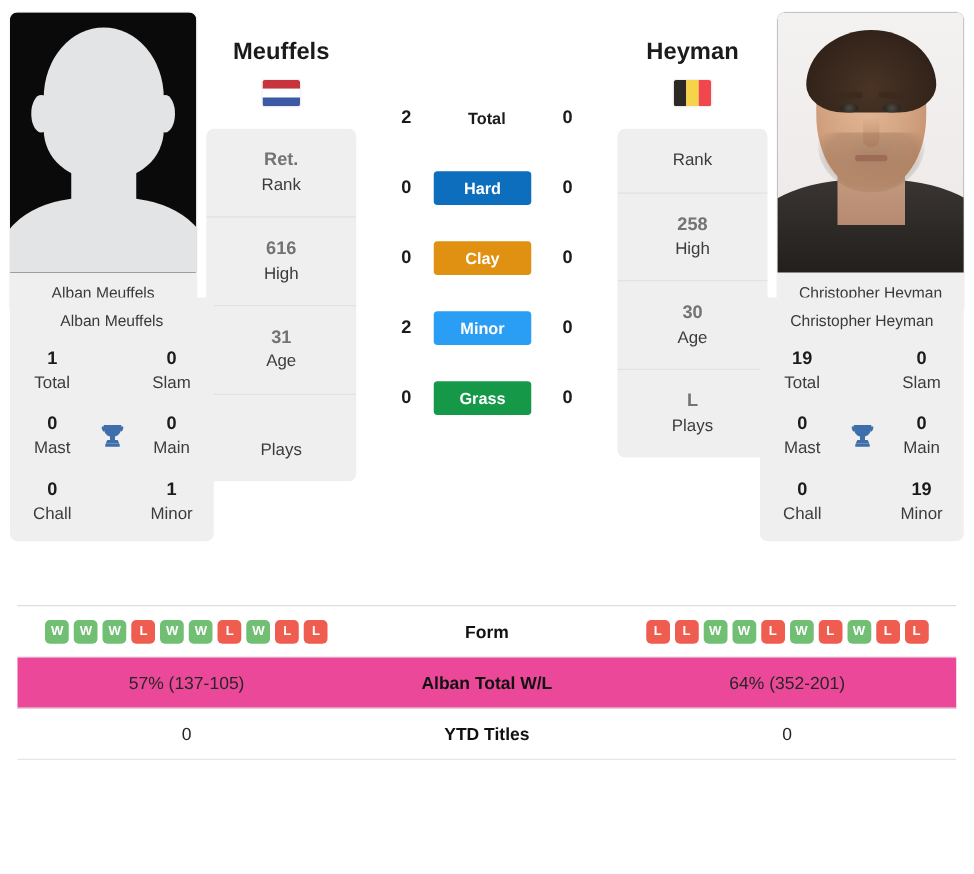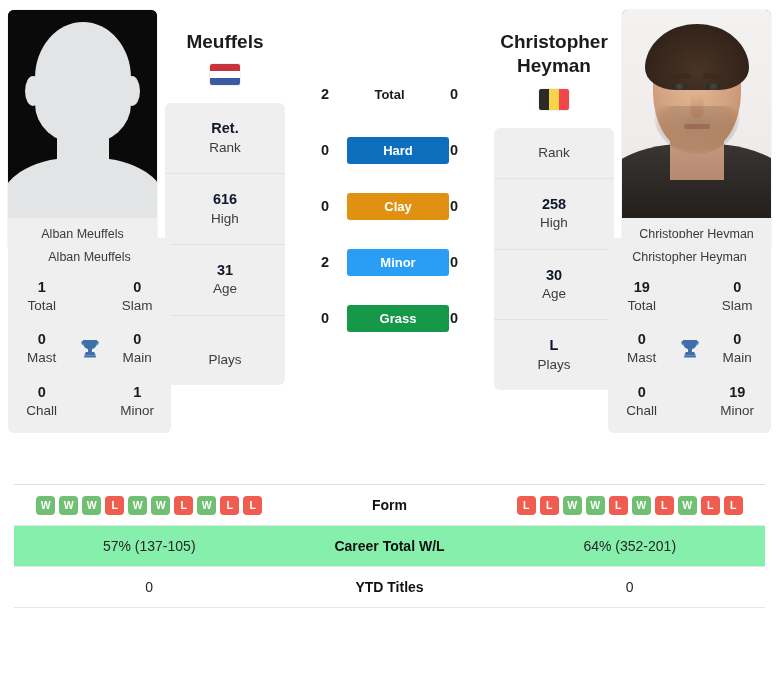--- a/index.html
+++ b/index.html
@@ -423,7 +423,6 @@
 
     <div class="mid-col">
       <div class="player-name">
-        <div>Christopher</div>
         <div>Heyman</div>
       </div>
       <div class="flag-wrap">

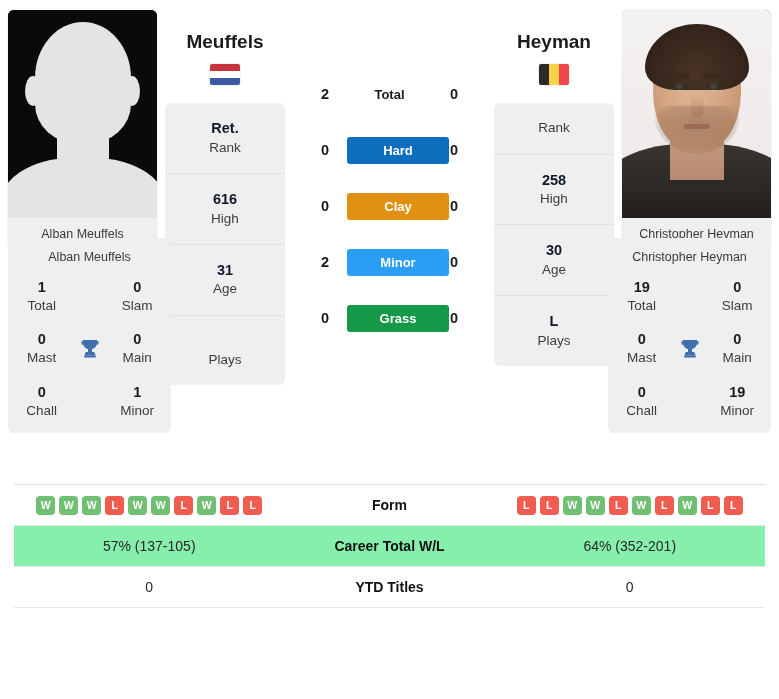--- a/index.html
+++ b/index.html
@@ -195,7 +195,7 @@
   .stack-val {
     font-size: 14.5px;
     font-weight: 700;
-    color: #0f172a;
+    color: #737373;
     line-height: 1.35;
     min-height: 19px;
   }

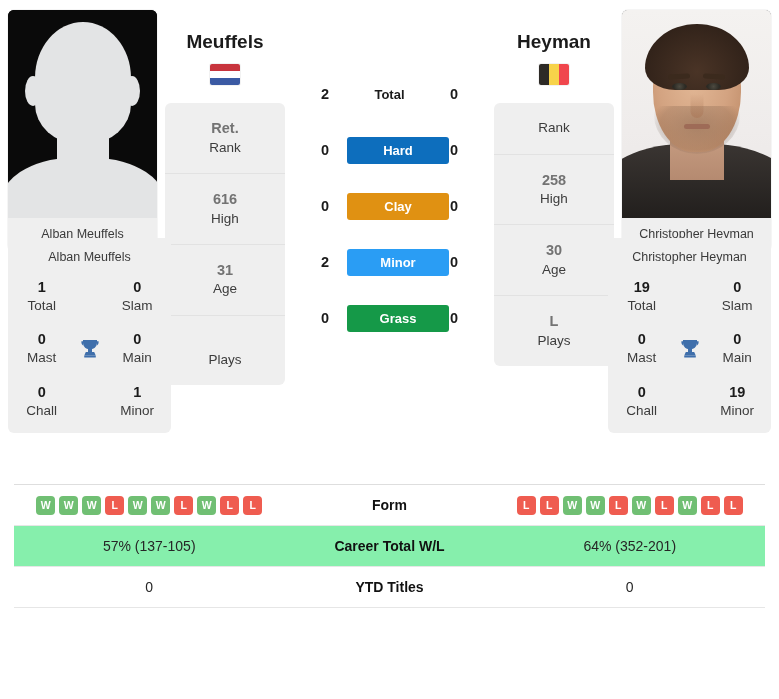--- a/index.html
+++ b/index.html
@@ -232,7 +232,7 @@
   }
   .surface-pill {
     display: block;
-    width: 102px;
+    width: 78px;
     padding: 6px 0;
     border-radius: 3px;
     color: #ffffff;

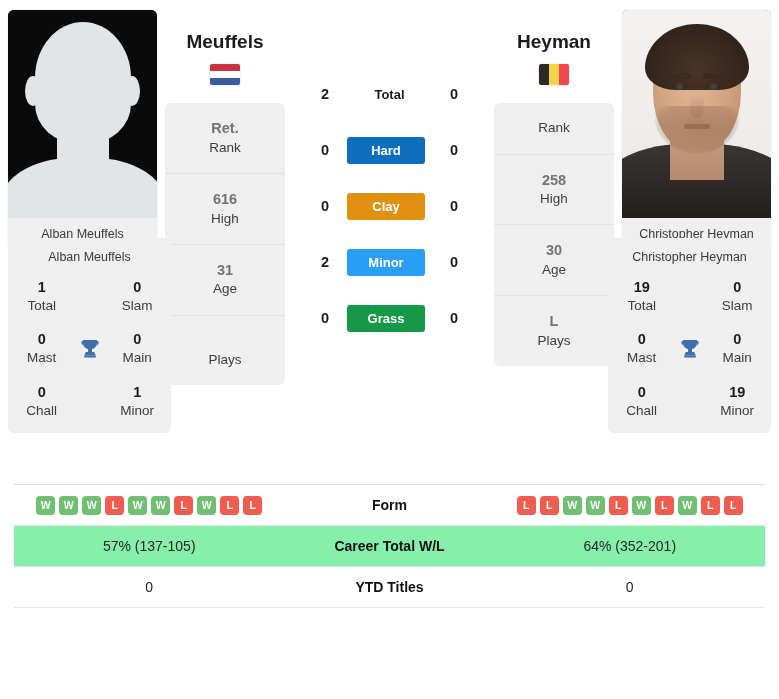--- a/index.html
+++ b/index.html
@@ -299,7 +299,7 @@
     height: 41px;
     border-bottom: 1px solid #e6e6e6;
   }
-  .trow.alt { background: #86efac; }
+  .trow.alt { background: #ec4899; }
   .tside {
     flex: 1 1 0;
     display: flex;

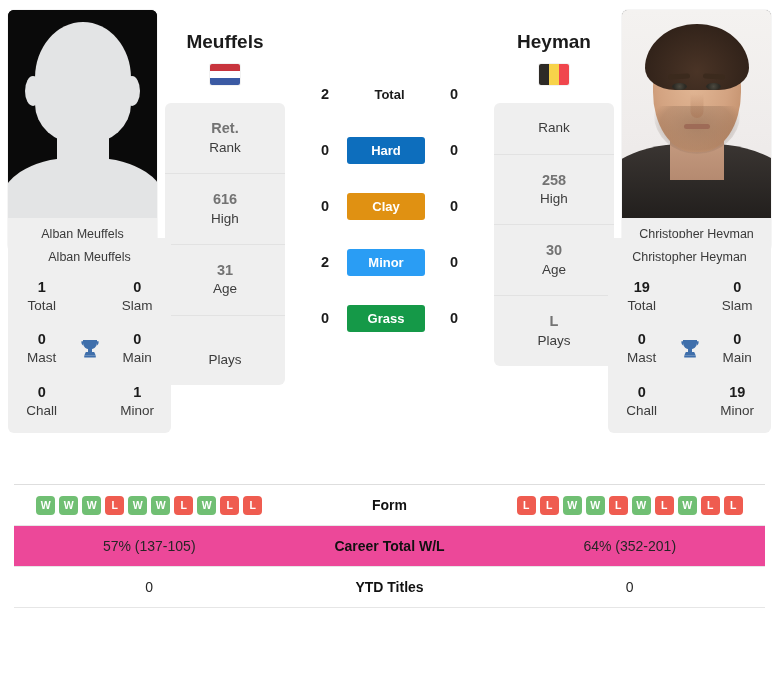--- a/index.html
+++ b/index.html
@@ -588,7 +588,7 @@
       </div>
       <div class="trow alt">
         <div class="tside">57% (137-105)</div>
-        <div class="tlabel">Career Total W/L</div>
+        <div class="tlabel">Alban Total W/L</div>
         <div class="tside">64% (352-201)</div>
       </div>
       <div class="trow">

